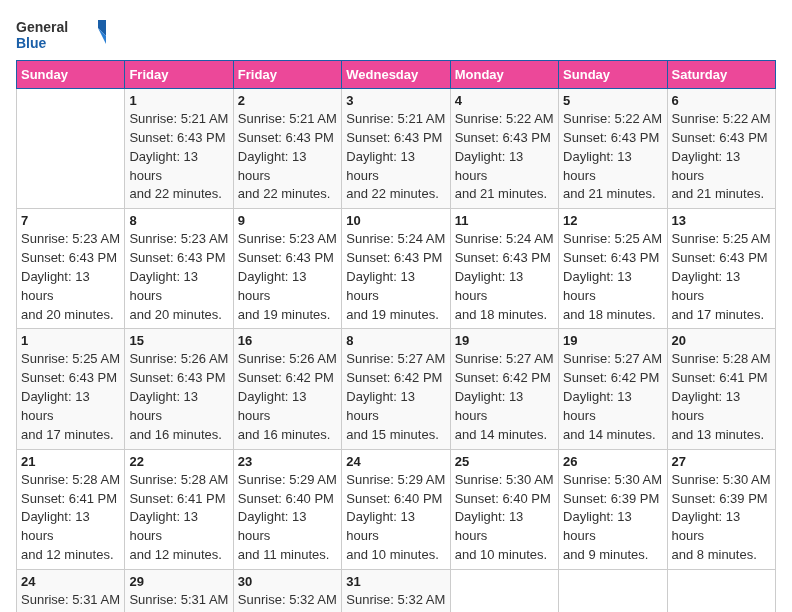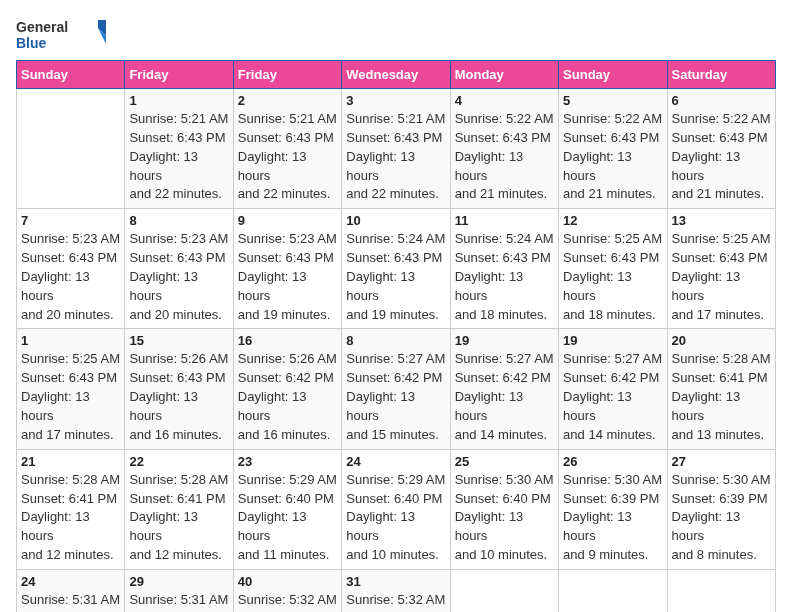--- a/index.html
+++ b/index.html
@@ -323,7 +323,7 @@
 and 6 minutes.</div>
         </td>
         <td>
-          <span class="day-number">40</span>
+          <span class="day-number">30</span>
           <div class="day-info" style="white-space: pre-line;">Sunrise: 5:32 AM
 Sunset: 6:38 PM
 Daylight: 13 hours

